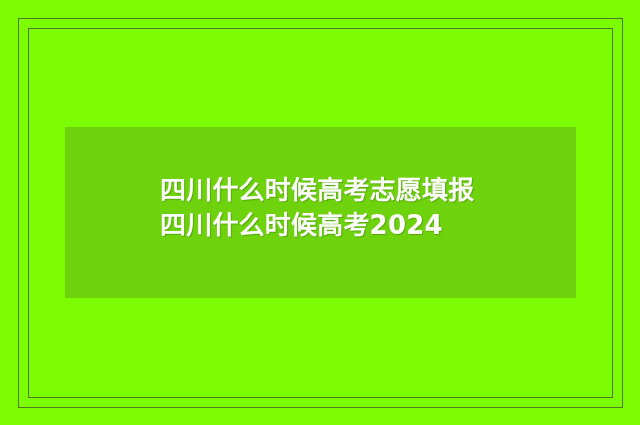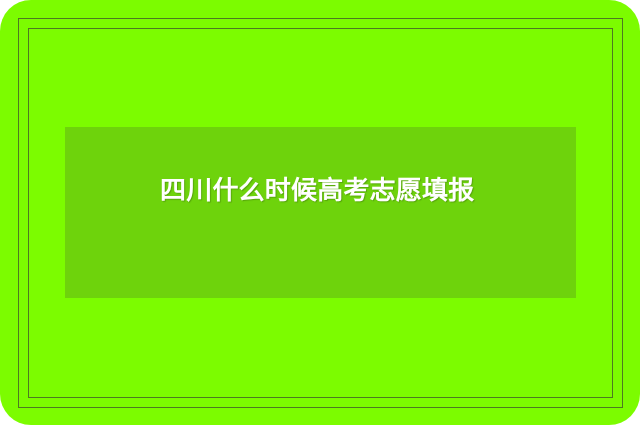--- a/index.html
+++ b/index.html
@@ -22,7 +22,6 @@
     height: 425px;
     background: #7cfc00;
     box-sizing: border-box;
-    border-radius: 31px;
   }
 
   

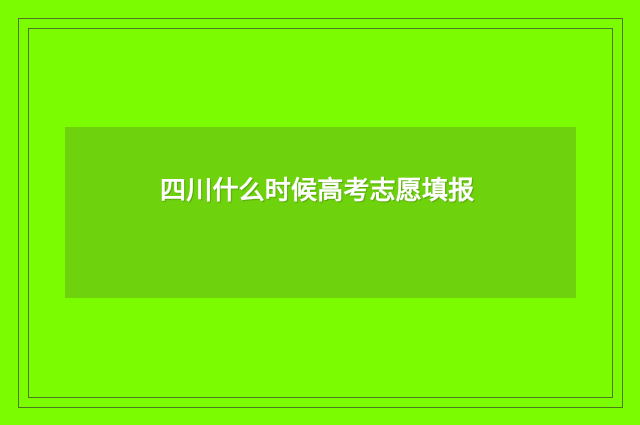--- a/index.html
+++ b/index.html
@@ -91,6 +91,7 @@
 
     <div class="headline">
       <span class="headline-line">四川什么时候高考志愿填报</span>
+      <span class="headline-line">四川什么时候高考2024</span>
     </div>
 
   </div>

